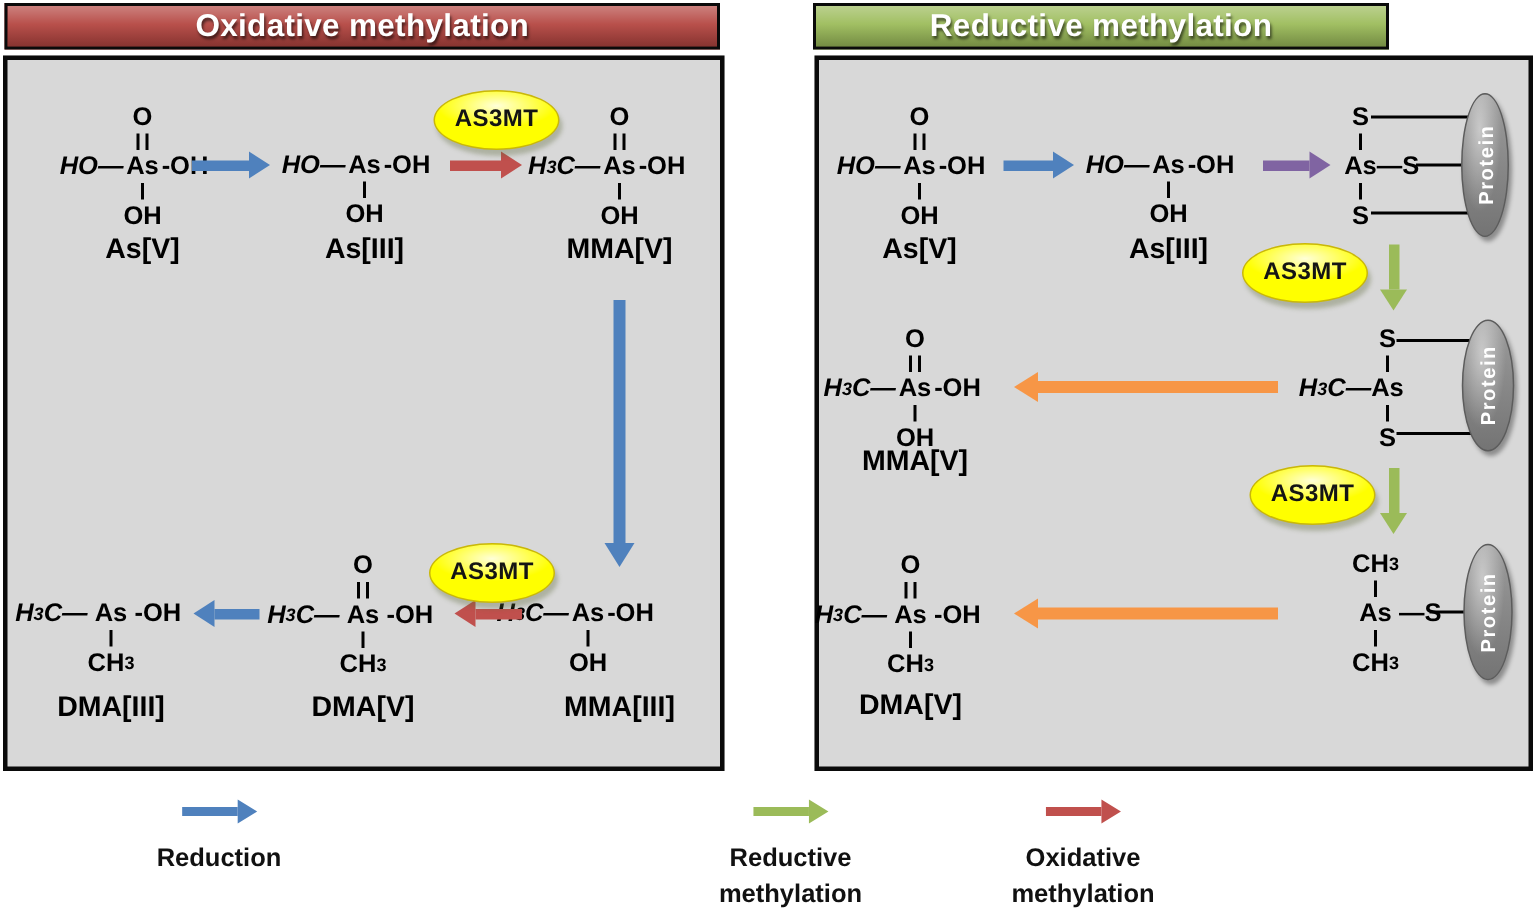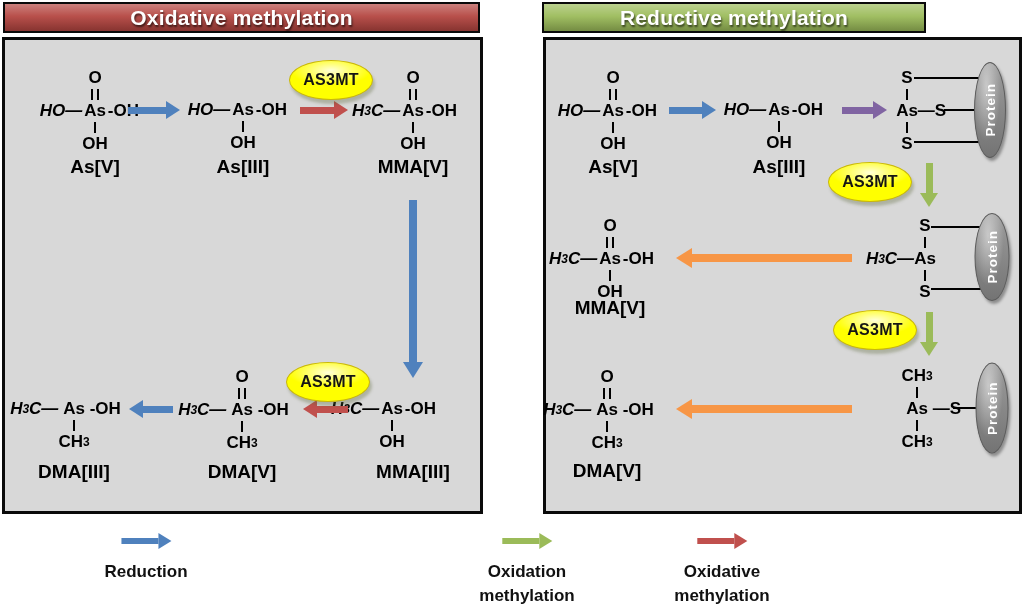--- a/index.html
+++ b/index.html
@@ -315,7 +315,7 @@
           <div class="ahead" style="right: 0px; top: 0px; border-top: 8px solid transparent; border-bottom: 8px solid transparent; border-left: 13px solid rgb(155, 187, 89);"></div>
         </div>
         <div class="legend-label">
-          <div>Oxidation</div>
+          <div>Reductive</div>
           <div>methylation</div>
         </div>
       </div>

